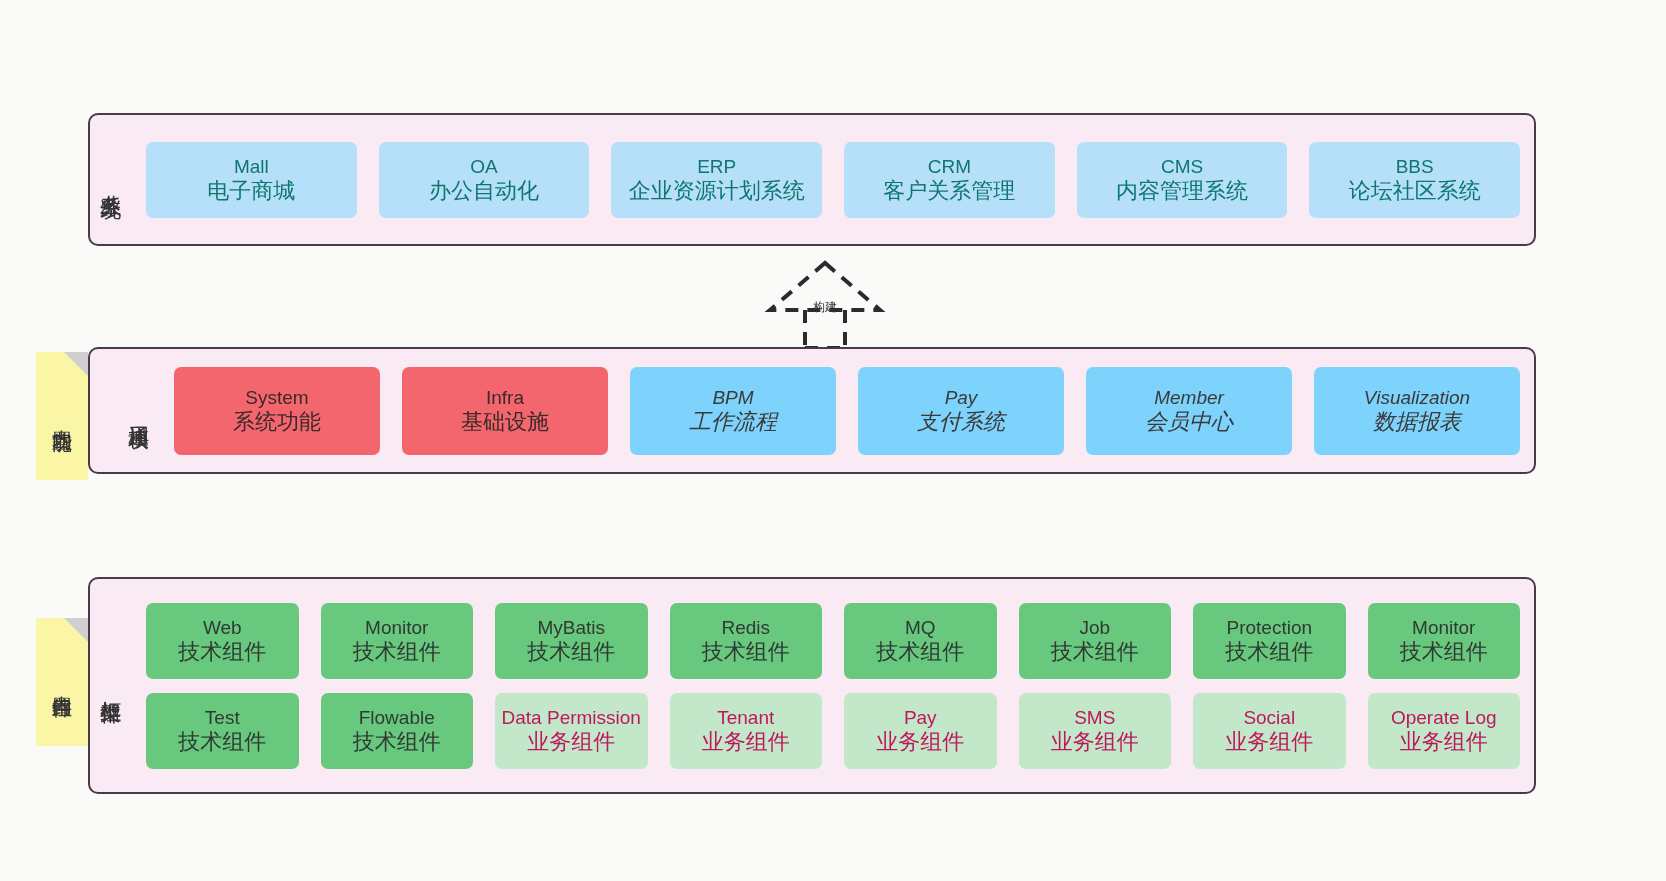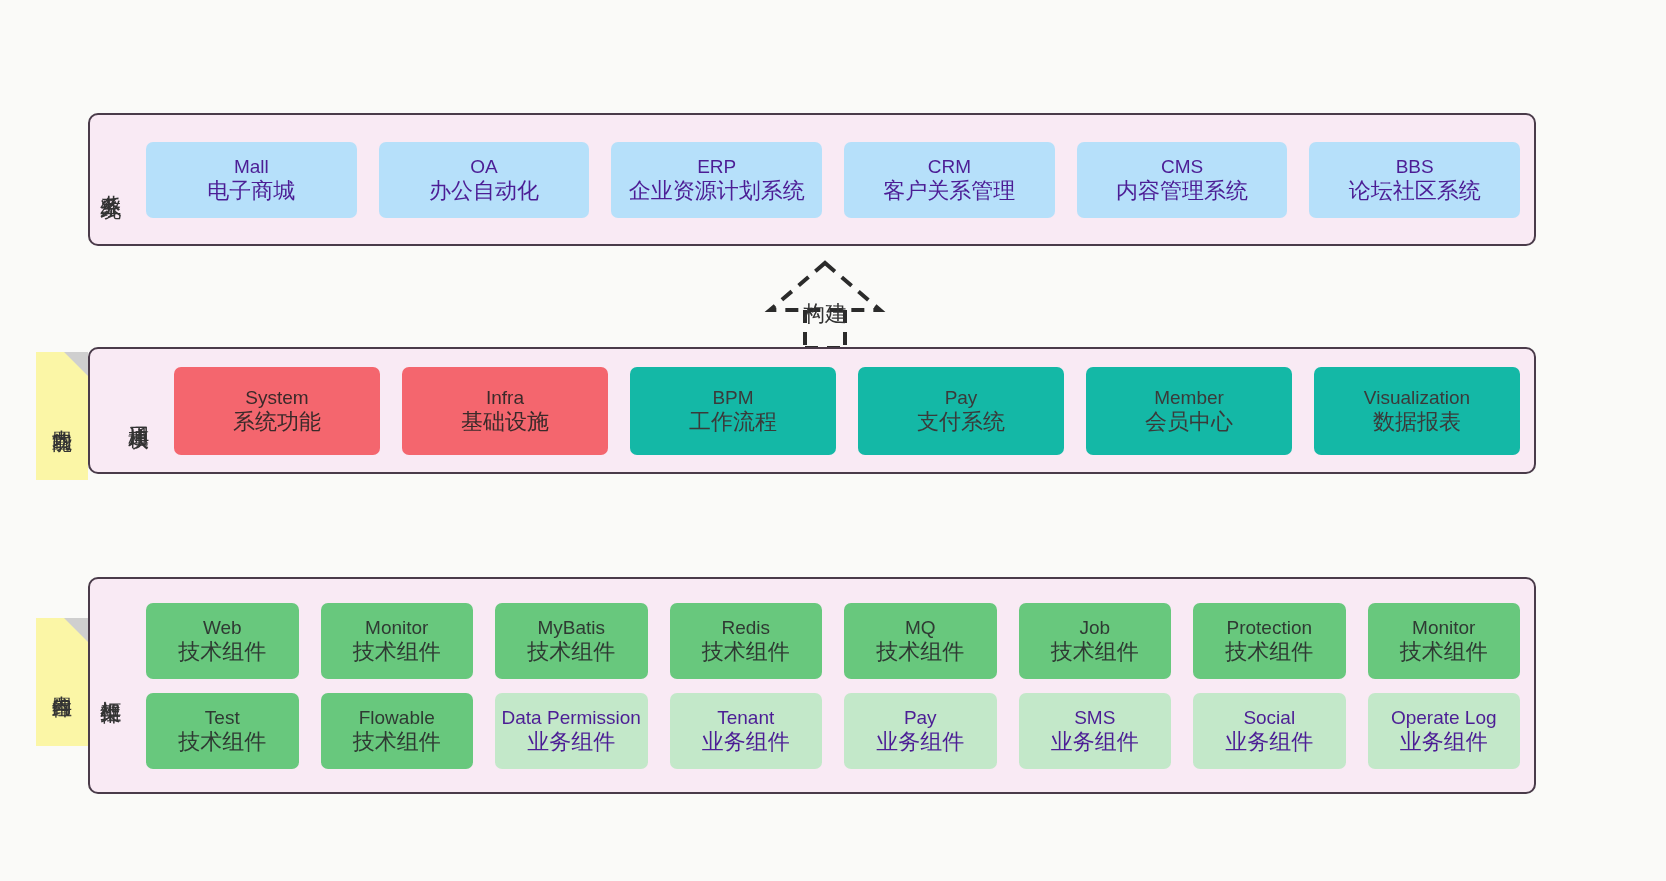--- a/index.html
+++ b/index.html
@@ -83,7 +83,7 @@
   .h-mod   { height: 88px; }
   .h-comp  { height: 76px; }
 
-  .c-blue        { background: #b6e0fa; color: #4c1d95; }
+  .c-blue        { background: #b6e0fa; color: #0f766e; }
   .c-red         { background: #f4666e; color: #3a2a2a; }
   .c-pink        { background: #14b8a6; color: #3a3a3a; }
   .c-green       { background: #68c87d; color: #2f3a33; }

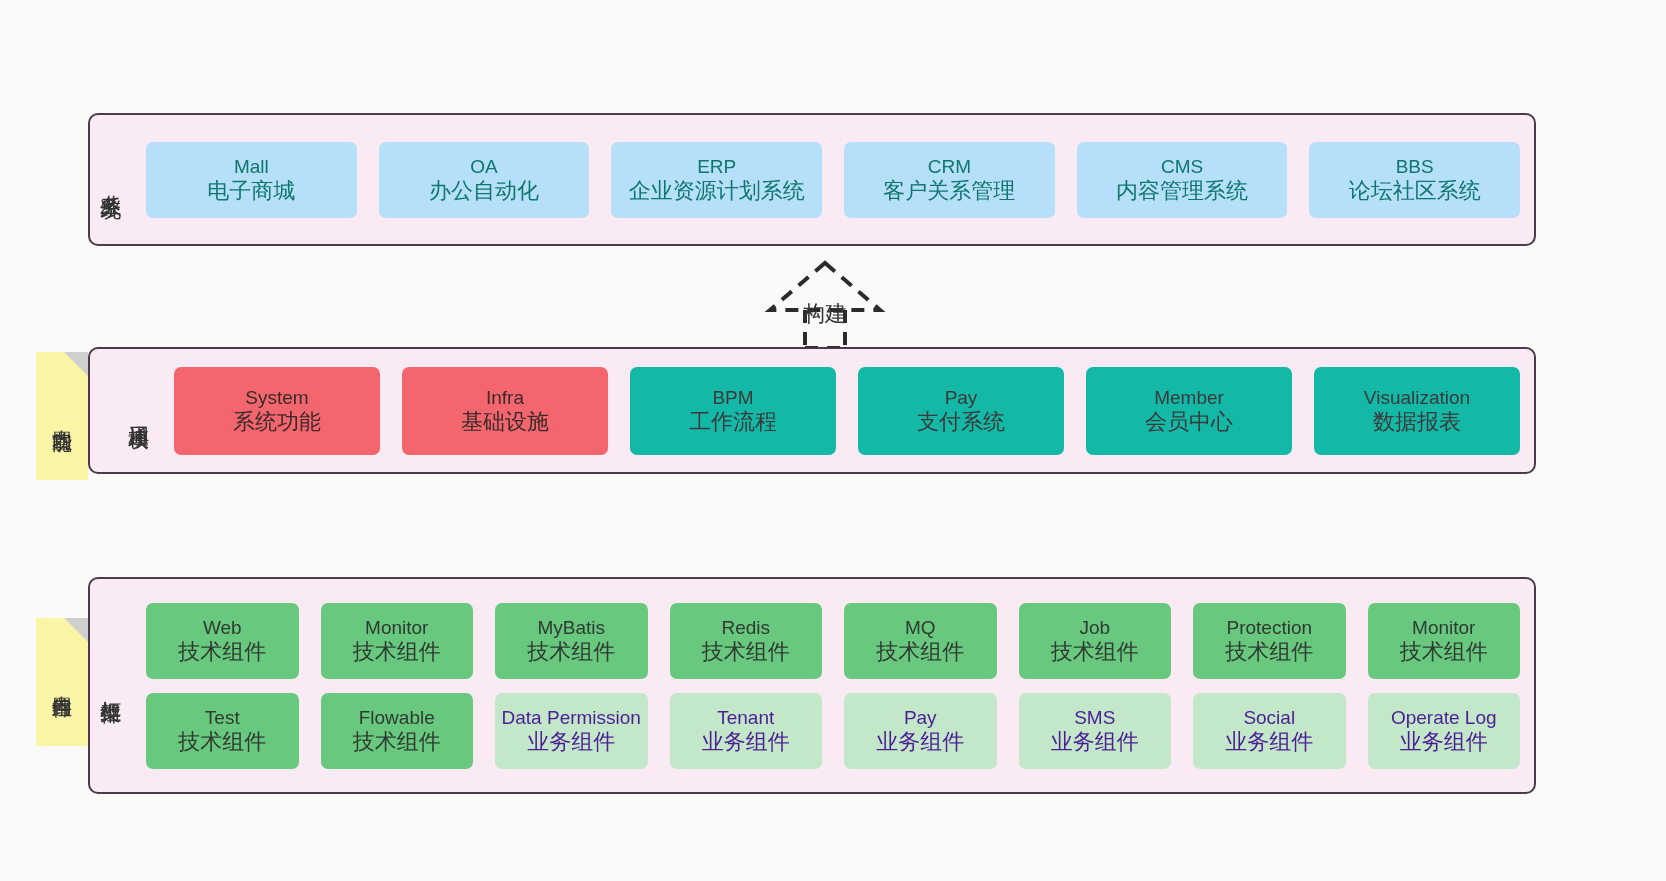--- a/index.html
+++ b/index.html
@@ -129,7 +129,7 @@
     right: 0;
     top: 44px;
     text-align: center;
-    font-size: 22px;
+    font-size: 12px;
     color: #333;
     background: transparent;
     user-select: none;

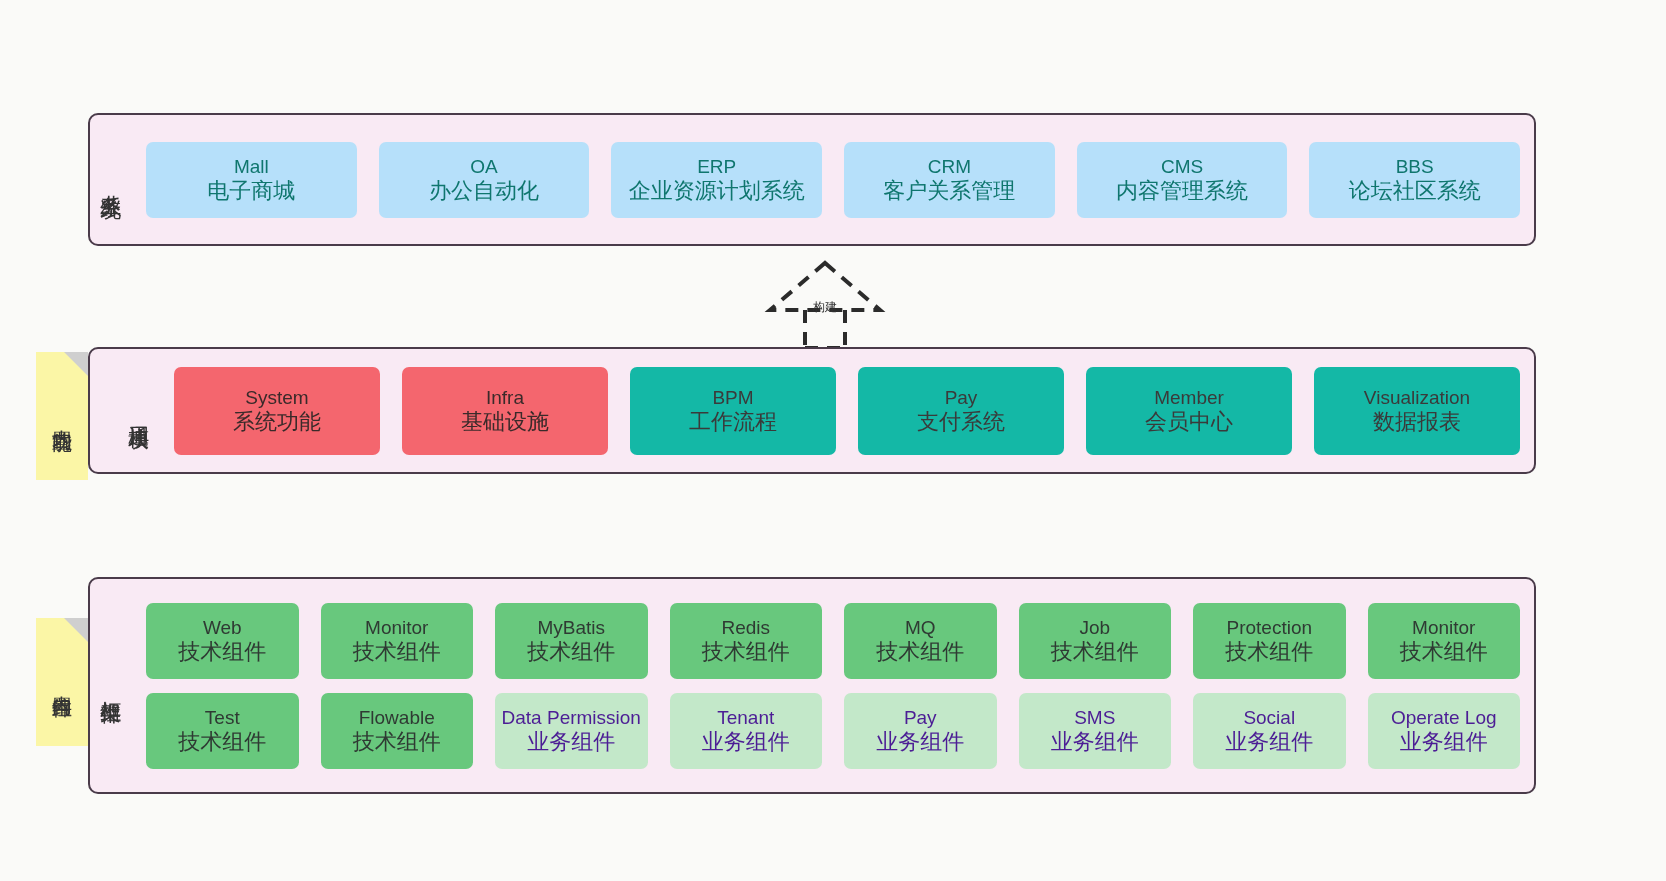--- a/index.html
+++ b/index.html
@@ -85,7 +85,7 @@
 
   .c-blue        { background: #b6e0fa; color: #0f766e; }
   .c-red         { background: #f4666e; color: #3a2a2a; }
-  .c-pink        { background: #14b8a6; color: #3a3a3a; }
+  .c-pink        { background: #7dd3fc; color: #3a3a3a; font-style: italic; }
   .c-green       { background: #68c87d; color: #2f3a33; }
   .c-lightgreen  { background: #c3e8c9; color: #4c1d95; }
 

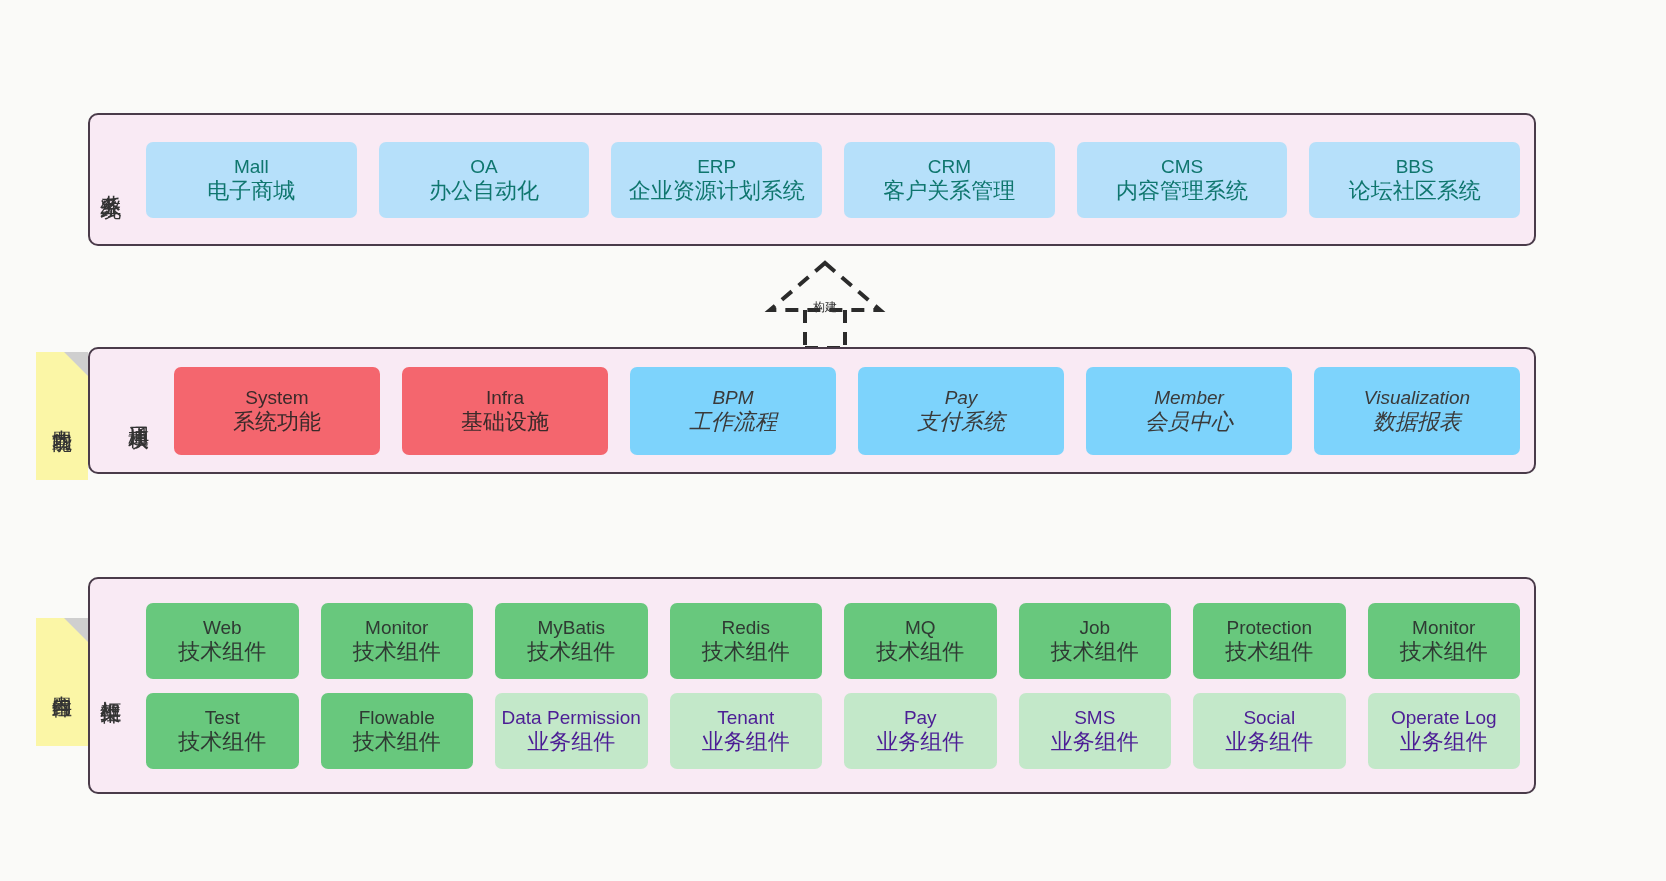--- a/index.html
+++ b/index.html
@@ -87,7 +87,7 @@
   .c-red         { background: #f4666e; color: #3a2a2a; }
   .c-pink        { background: #7dd3fc; color: #3a3a3a; font-style: italic; }
   .c-green       { background: #68c87d; color: #2f3a33; }
-  .c-lightgreen  { background: #c3e8c9; color: #4c1d95; }
+  .c-lightgreen  { background: #c3e8c9; color: #be185d; }
 
   
   .note {

